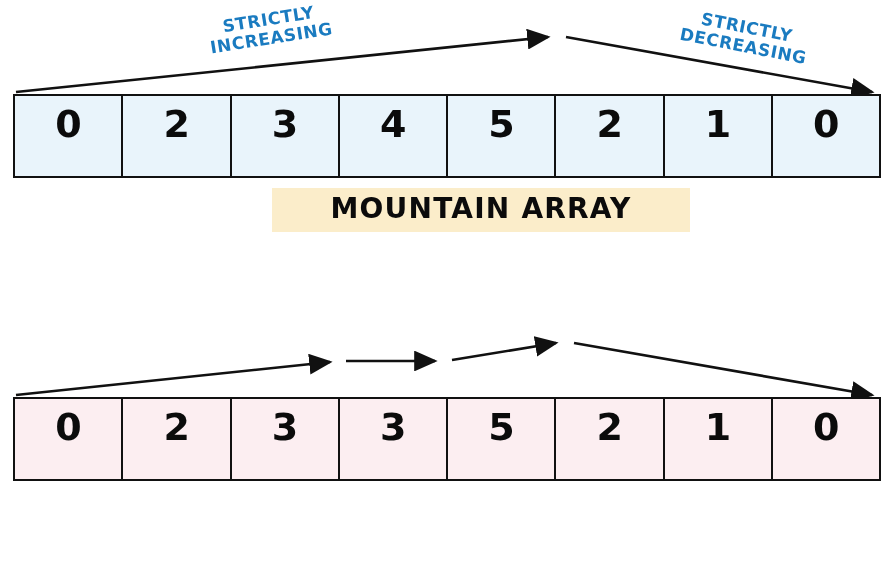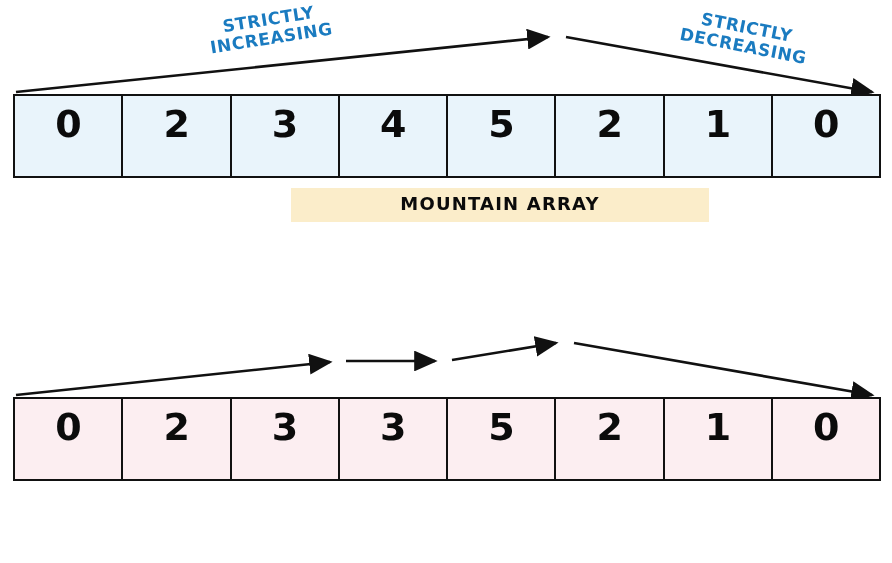--- a/index.html
+++ b/index.html
@@ -98,7 +98,7 @@
     background: #fbedca;
     color: #0b0b0b;
     font-family: "DejaVu Sans", "Liberation Sans", sans-serif;
-    font-size: 18px;
+    font-size: 28px;
     font-weight: 700;
     letter-spacing: 1.2px;
     text-align: center;
@@ -106,7 +106,6 @@
     box-sizing: border-box;
     line-height: 1;
     white-space: nowrap;
-    margin-left: 19px;
   }
   #caption-mountain     { left: 272px; top: 188px; width: 418px; }
 </style>

